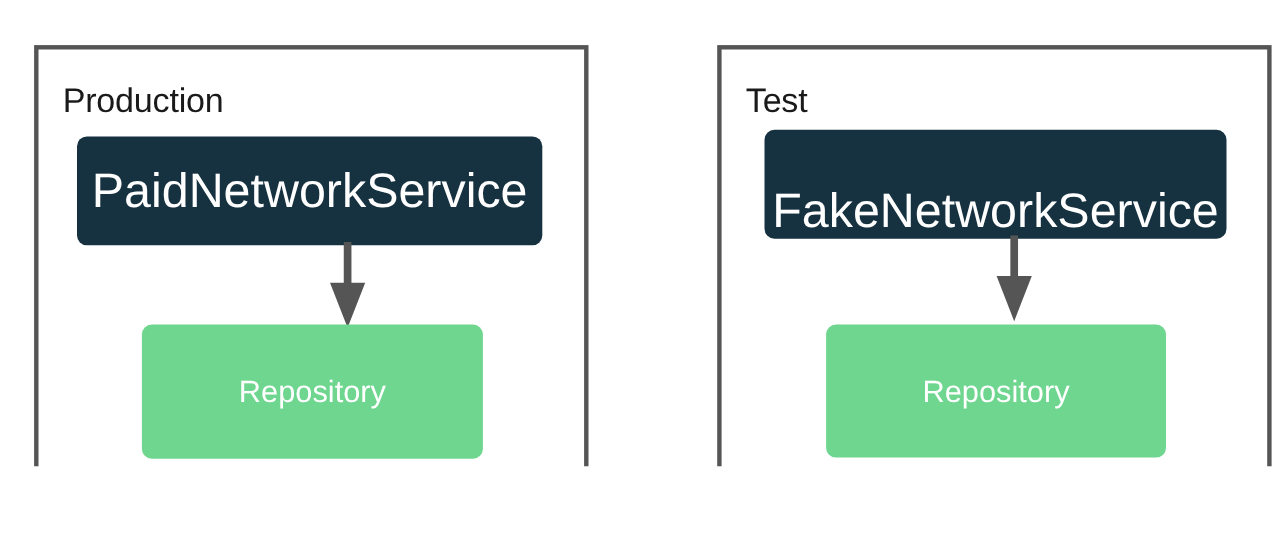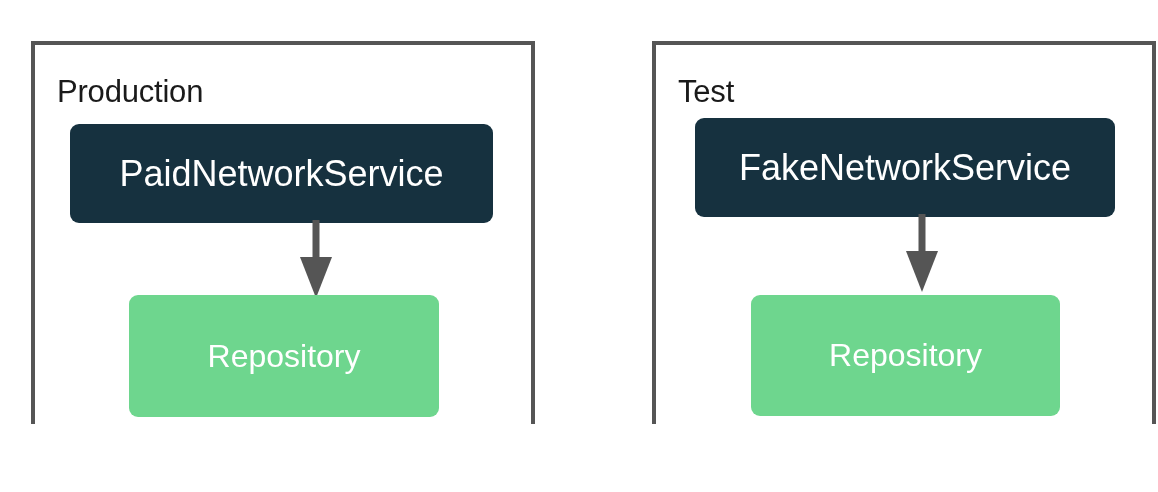--- a/index.html
+++ b/index.html
@@ -50,7 +50,7 @@
   .node-service {
     background: #16313f;
     color: #ffffff;
-    font-size: 36px;
+    font-size: 44px;
   }
   .node-repo {
     background: #6ed68e;

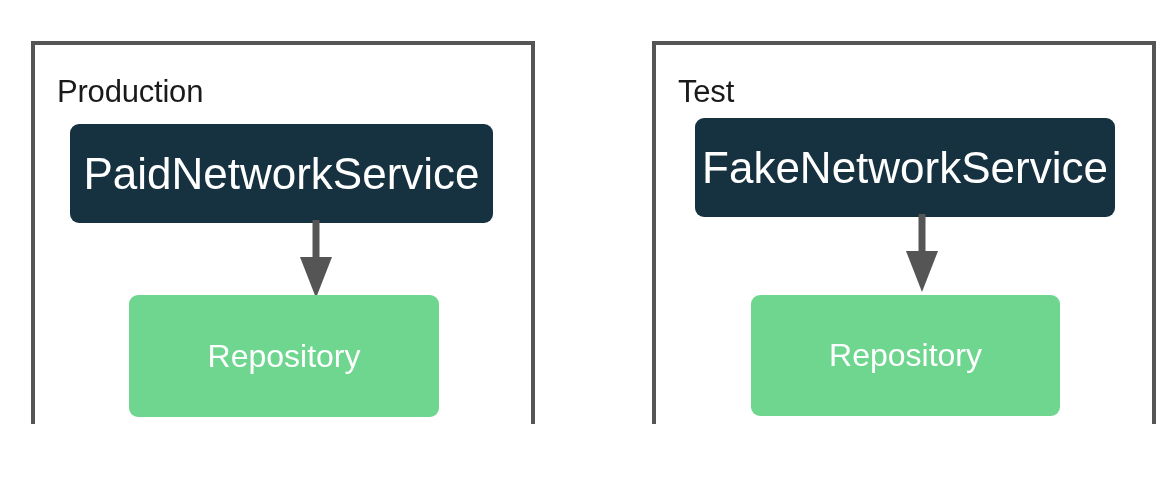--- a/index.html
+++ b/index.html
@@ -63,7 +63,7 @@
   #node-repo-production      { left: 94px;  top: 250px; width: 310px; height: 122px; }
 
   
-  #node-fake-network-service { left: 39px;  top: 73px;  width: 420px; height: 99px; }
+  #node-fake-network-service { left: 39px;  top: 73px;  width: 420px; height: 99px; align-items: flex-end; }
   #node-repo-test            { left: 95px;  top: 250px; width: 309px; height: 121px; }
 
   

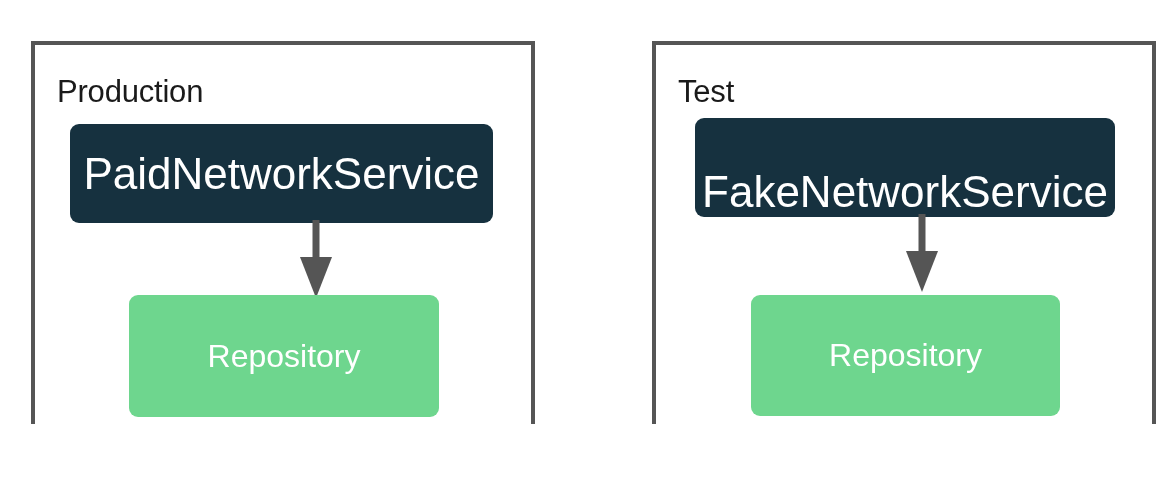--- a/index.html
+++ b/index.html
@@ -55,7 +55,7 @@
   .node-repo {
     background: #6ed68e;
     color: #ffffff;
-    font-size: 32px;
+    font-size: 28px;
   }
 
   

